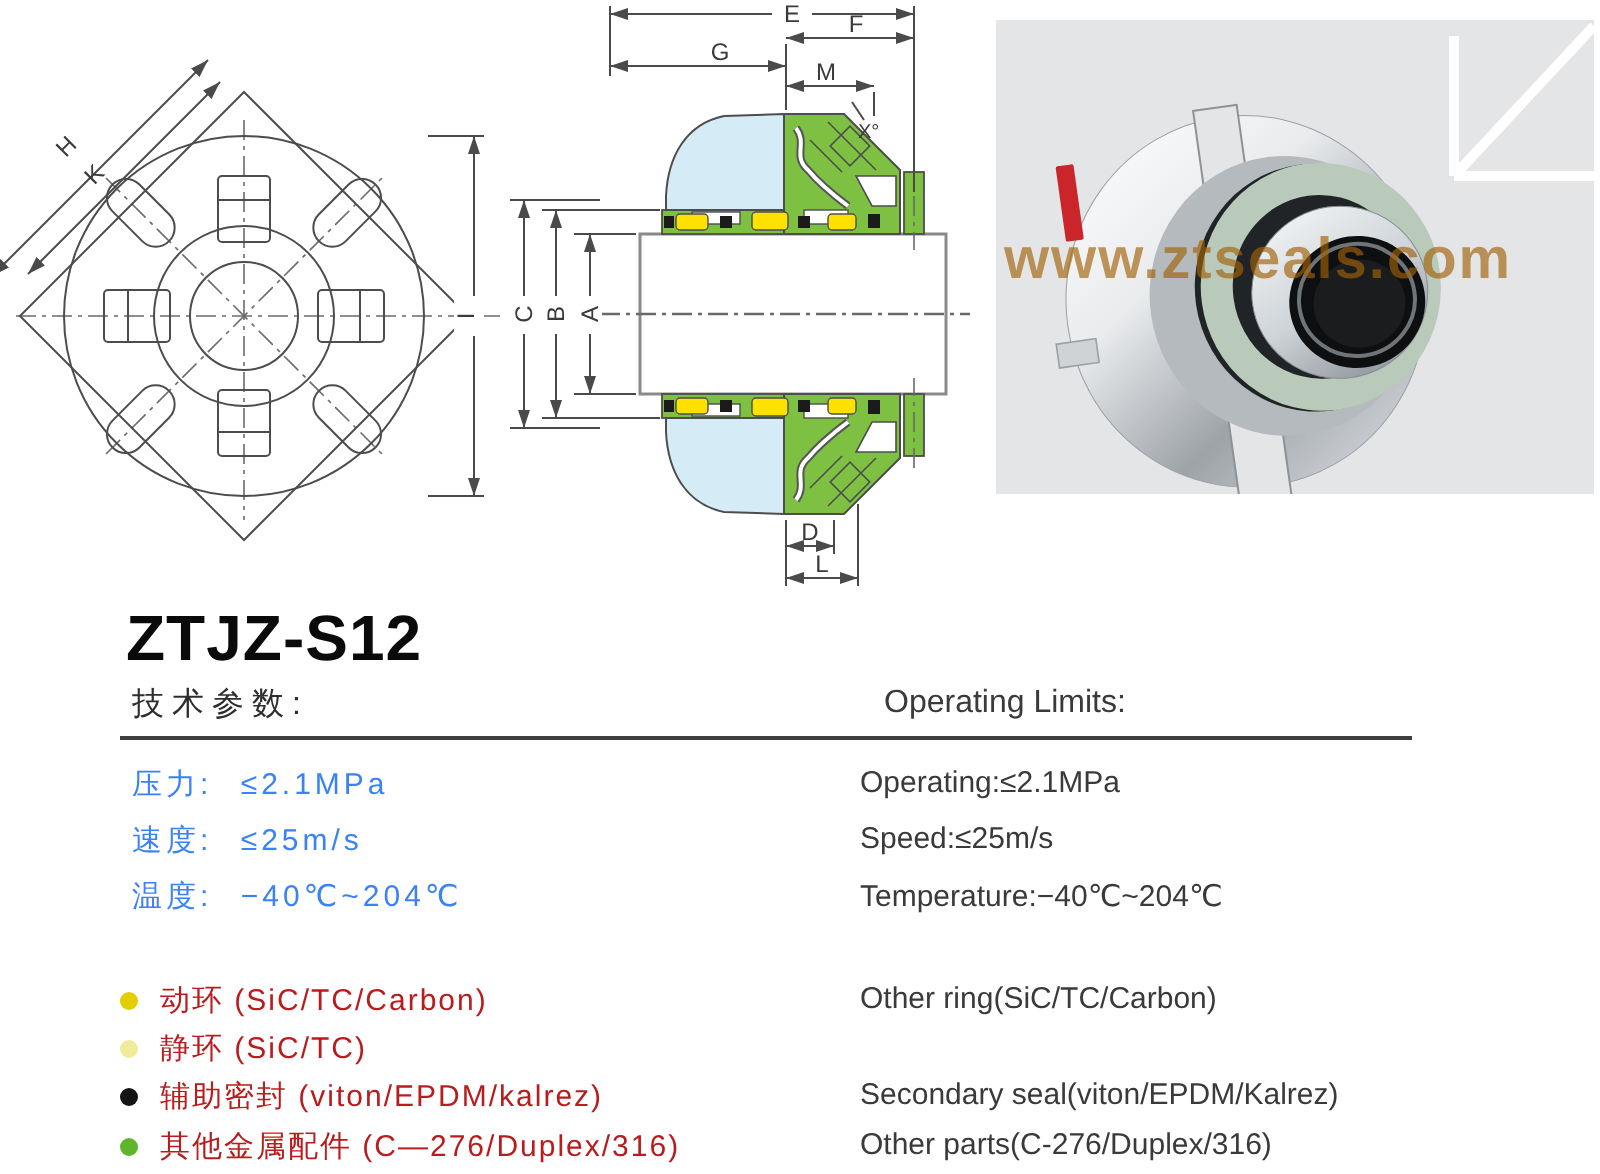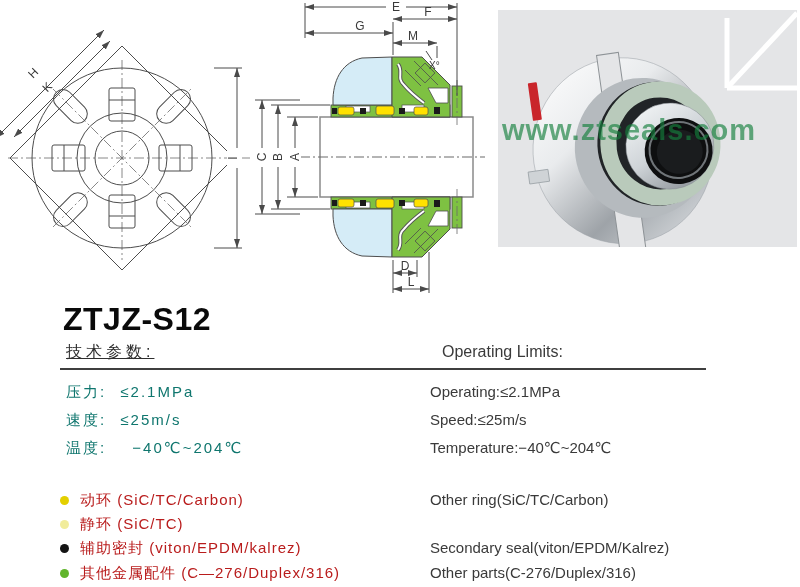--- a/index.html
+++ b/index.html
@@ -12,7 +12,7 @@
   .cl{stroke:#6a6a6a;stroke-width:0.8;fill:none;stroke-dasharray:10 3 2 3;}
   .photo{position:absolute;left:498px;top:10px;width:299px;height:237px;background:#e4e5e7;overflow:hidden;}
   .watermark{position:absolute;left:4px;top:104px;width:100%;font-size:29px;font-weight:bold;
-             color:#15803d;opacity:.65;letter-spacing:1px;white-space:nowrap;}
+             color:#a16207;opacity:.65;letter-spacing:1px;white-space:nowrap;}
   .title{position:absolute;left:63px;top:301px;font-size:32px;font-weight:bold;color:#0a0a0a;letter-spacing:.5px;}
   .cn-h{position:absolute;left:66px;top:342px;font-size:16px;letter-spacing:4px;color:#2e2e2e;text-decoration:underline;}
   .en-h{position:absolute;left:430px;top:343px;font-size:16px;color:#3a3a3a;margin-left:12px;}

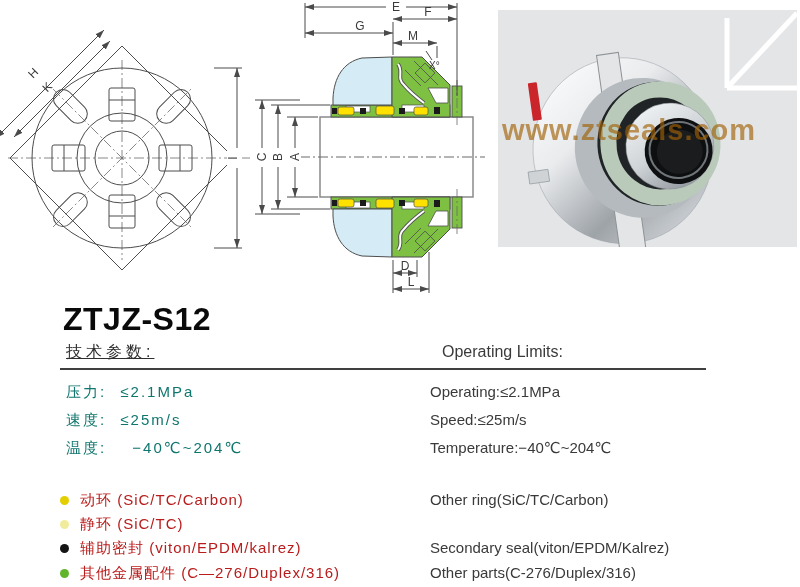--- a/index.html
+++ b/index.html
@@ -14,7 +14,7 @@
   .watermark{position:absolute;left:4px;top:104px;width:100%;font-size:29px;font-weight:bold;
              color:#a16207;opacity:.65;letter-spacing:1px;white-space:nowrap;}
   .title{position:absolute;left:63px;top:301px;font-size:32px;font-weight:bold;color:#0a0a0a;letter-spacing:.5px;}
-  .cn-h{position:absolute;left:66px;top:342px;font-size:16px;letter-spacing:4px;color:#2e2e2e;text-decoration:underline;}
+  .cn-h{position:absolute;left:66px;top:342px;font-size:16px;letter-spacing:4px;color:#2e2e2e;}
   .en-h{position:absolute;left:430px;top:343px;font-size:16px;color:#3a3a3a;margin-left:12px;}
   .rule{position:absolute;left:60px;top:368px;width:646px;height:2px;background:#3f3f3f;}
   .cn-row{position:absolute;left:66px;font-size:15px;letter-spacing:2px;color:#0f766e;}

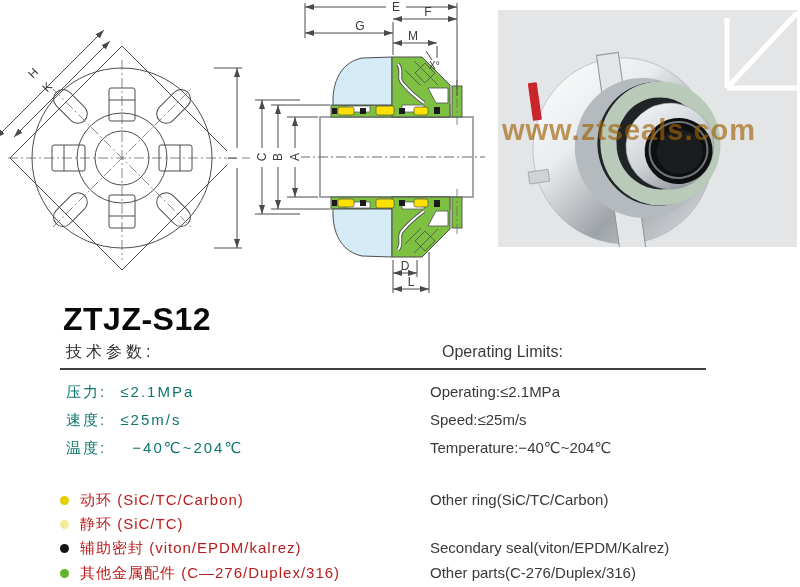--- a/index.html
+++ b/index.html
@@ -17,7 +17,7 @@
   .cn-h{position:absolute;left:66px;top:342px;font-size:16px;letter-spacing:4px;color:#2e2e2e;}
   .en-h{position:absolute;left:430px;top:343px;font-size:16px;color:#3a3a3a;margin-left:12px;}
   .rule{position:absolute;left:60px;top:368px;width:646px;height:2px;background:#3f3f3f;}
-  .cn-row{position:absolute;left:66px;font-size:15px;letter-spacing:2px;color:#0f766e;}
+  .cn-row{position:absolute;left:66px;font-size:15px;letter-spacing:2px;color:#3b82f6;}
   .en-row{position:absolute;left:430px;font-size:15px;color:#3a3a3a;}
   .mat-cn{position:absolute;left:80px;font-size:15px;letter-spacing:1px;color:#b91c1c;white-space:nowrap;}
   .mat-en{position:absolute;left:430px;font-size:15px;color:#3a3a3a;white-space:nowrap;}

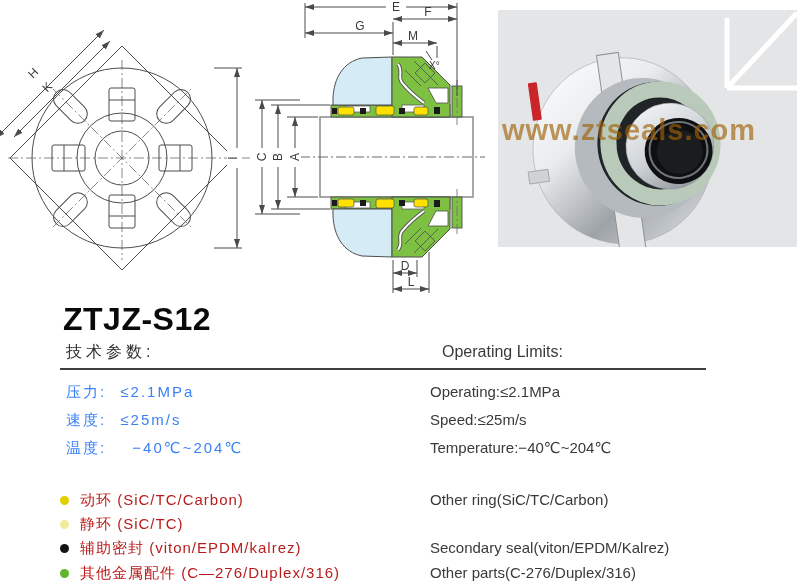--- a/index.html
+++ b/index.html
@@ -216,7 +216,7 @@
   </div>
   <div class="cn-row" style="top:439px">
     <span>温度:</span>
-    <span style="margin-left:20px">−40℃~204℃</span>
+    <span style="margin-left:8px">−40℃~204℃</span>
   </div>
 
   <div class="en-row" style="top:383px">Operating:≤2.1MPa</div>

